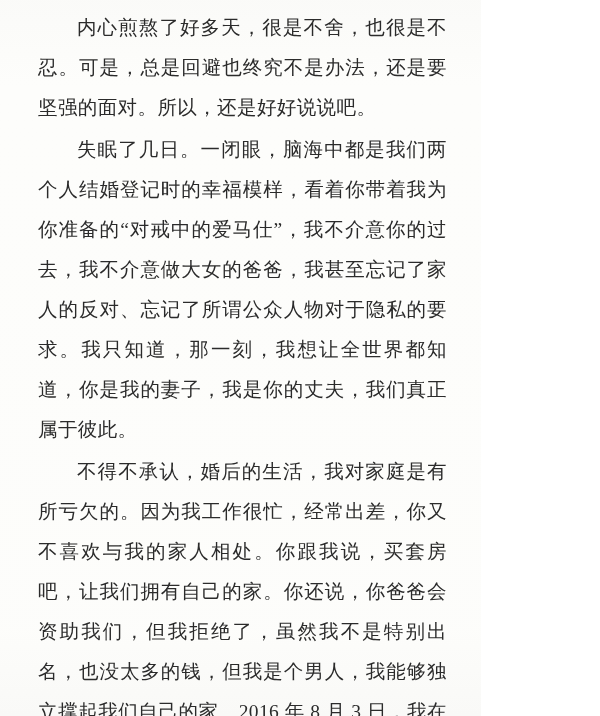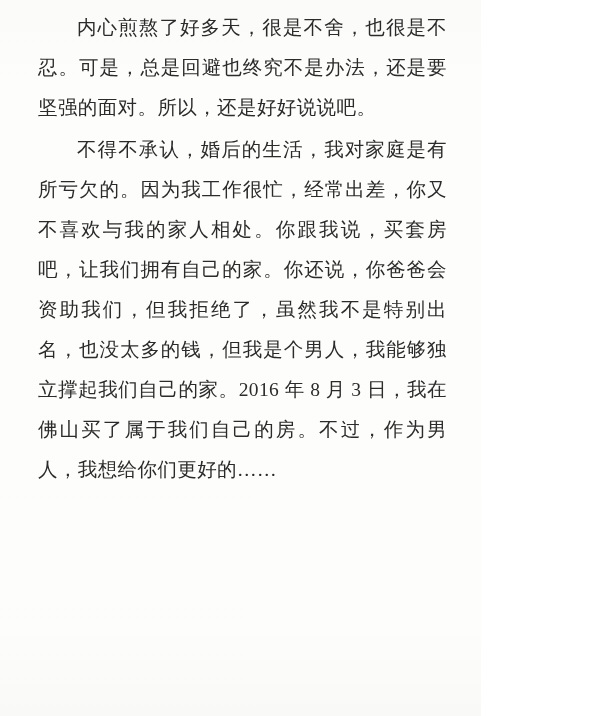--- a/index.html
+++ b/index.html
@@ -56,6 +56,7 @@
 <div id="page">
   <div class="doc-body">
     <p class="para">内心煎熬了好多天，很是不舍，也很是不忍。可是，总是回避也终究不是办法，还是要坚强的面对。所以，还是好好说说吧。</p>
+    <p class="para">失眠了几日。一闭眼，脑海中都是我们两个人结婚登记时的幸福模样，看着你带着我为你准备的“对戒中的爱马仕”，我不介意你的过去，我不介意做大女的爸爸，我甚至忘记了家人的反对、忘记了所谓公众人物对于隐私的要求。我只知道，那一刻，我想让全世界都知道，你是我的妻子，我是你的丈夫，我们真正属于彼此。</p>
     <p class="para">不得不承认，婚后的生活，我对家庭是有所亏欠的。因为我工作很忙，经常出差，你又不喜欢与我的家人相处。你跟我说，买套房吧，让我们拥有自己的家。你还说，你爸爸会资助我们，但我拒绝了，虽然我不是特别出名，也没太多的钱，但我是个男人，我能够独立撑起我们自己的家。2016 年 8 月 3 日，我在佛山买了属于我们自己的房。不过，作为男人，我想给你们更好的……</p>
   </div>
 </div>

